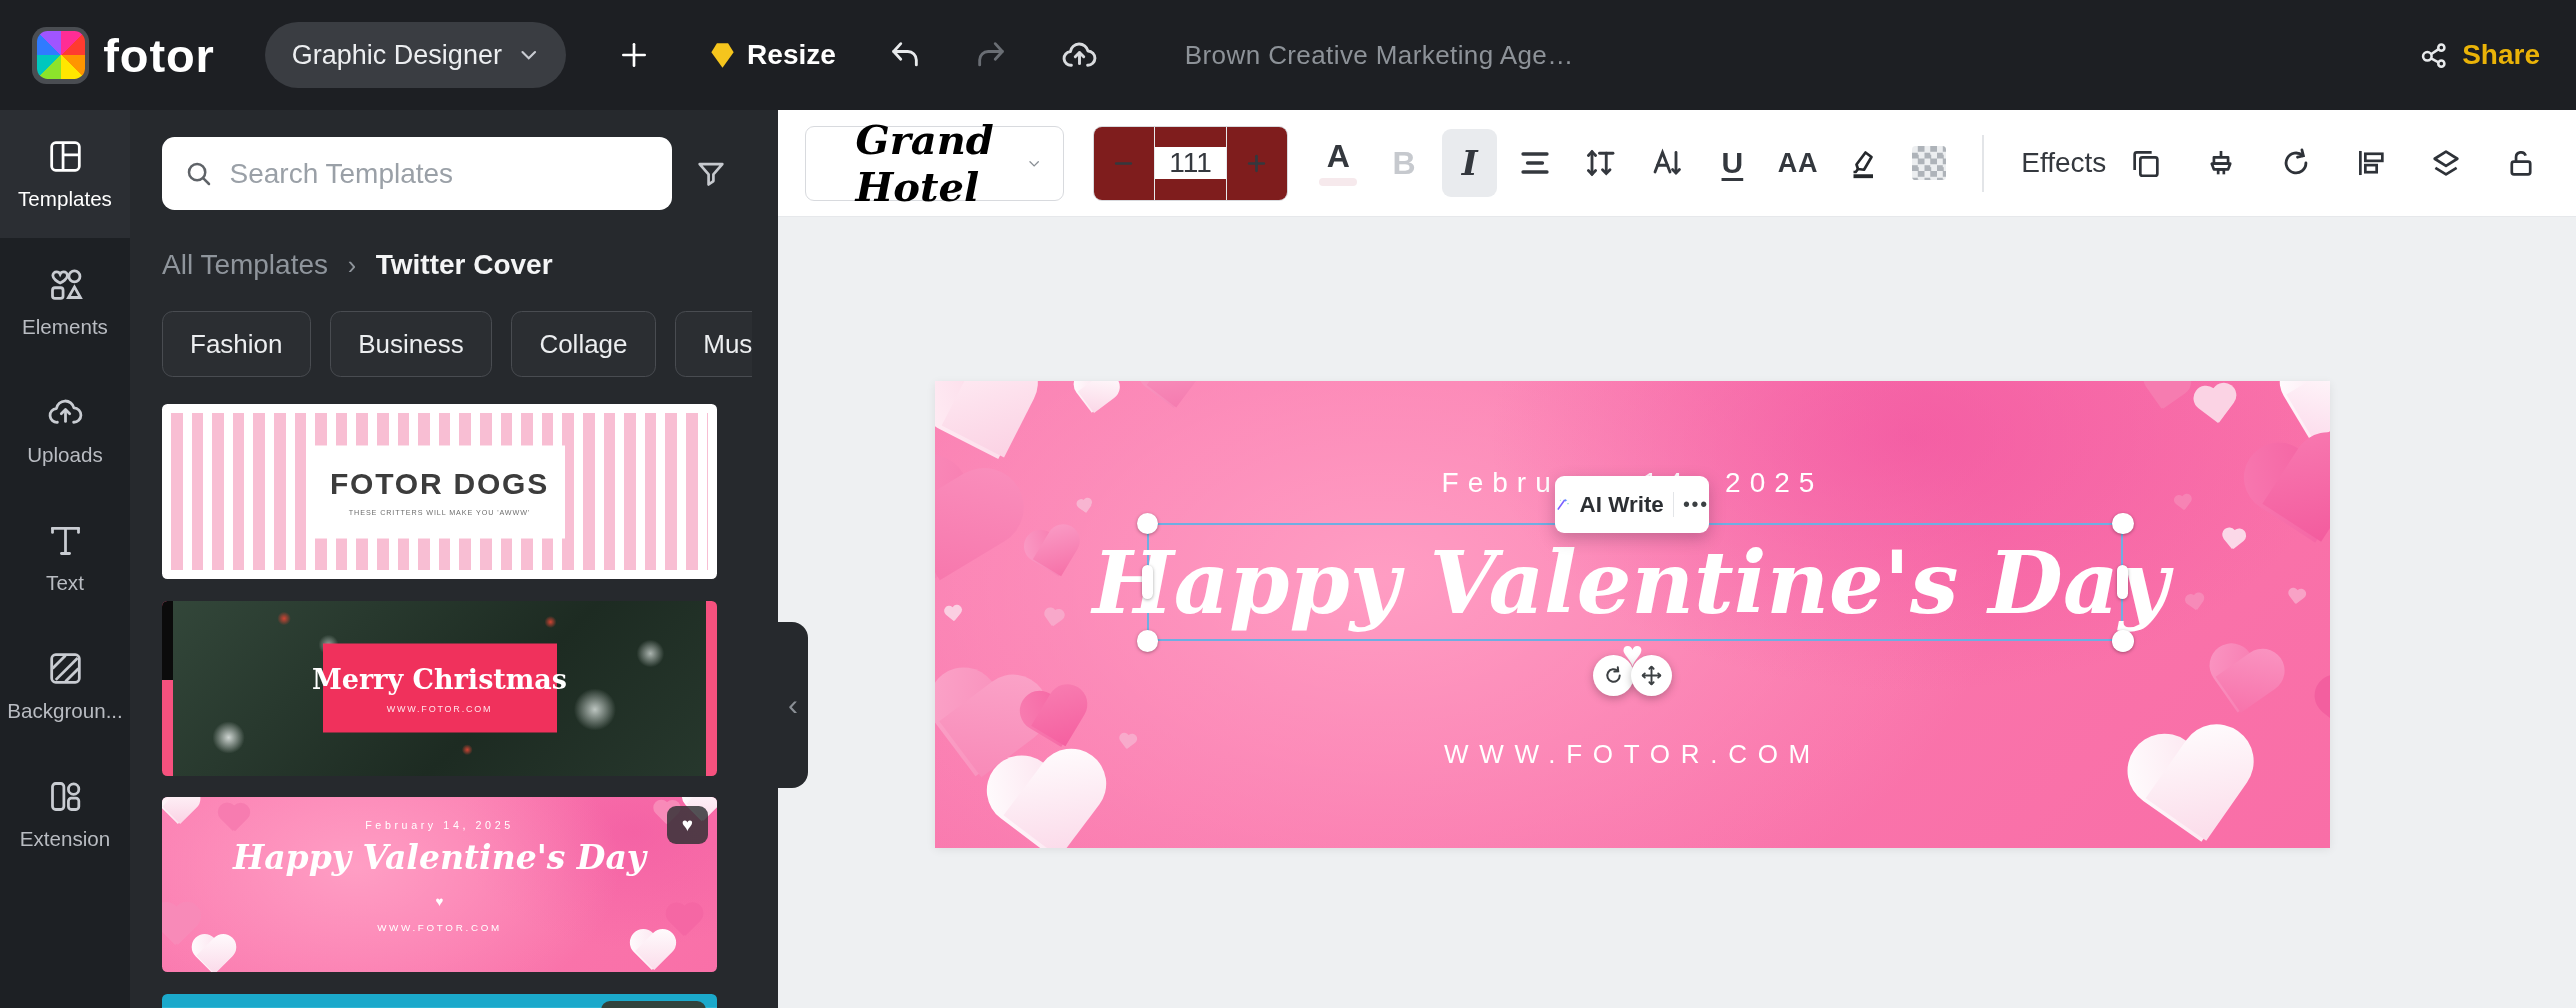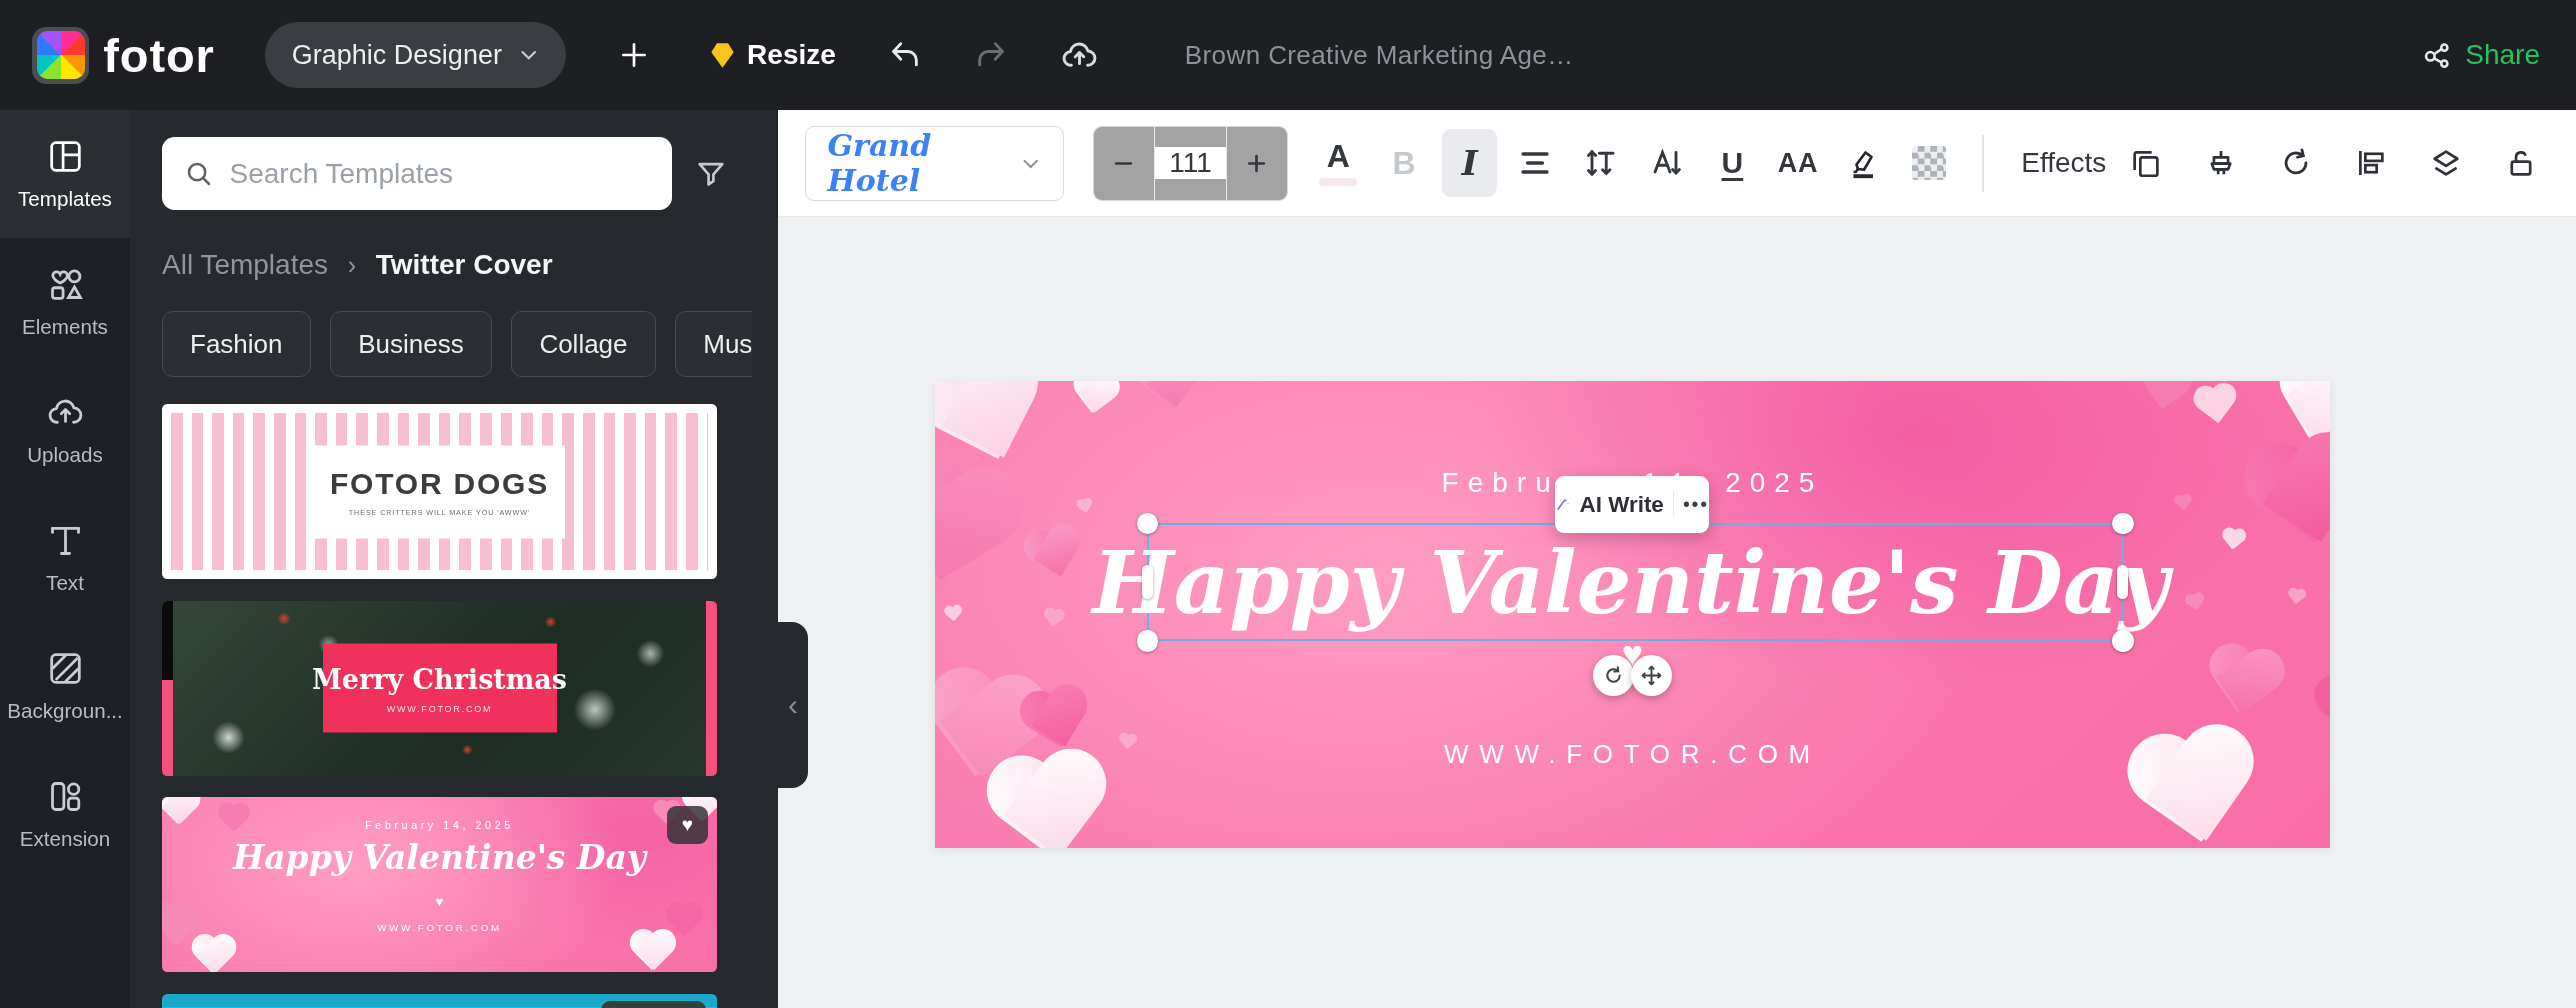--- a/index.html
+++ b/index.html
@@ -24,7 +24,7 @@
   .top-icon{margin-left:52px;display:flex;align-items:center;}
   .doc-title{margin-left:86px;font-size:26px;color:#8d9298;letter-spacing:0.4px;}
   .share-btn{margin-left:auto;display:flex;align-items:center;gap:12.5px;cursor:pointer;}
-  .share-btn span{font-size:28px;font-weight:400;color:#22c55e;}
+  .share-btn span{font-size:28px;font-weight:700;color:#eab308;}
 
   
   .body{flex:1;display:flex;min-height:0;}

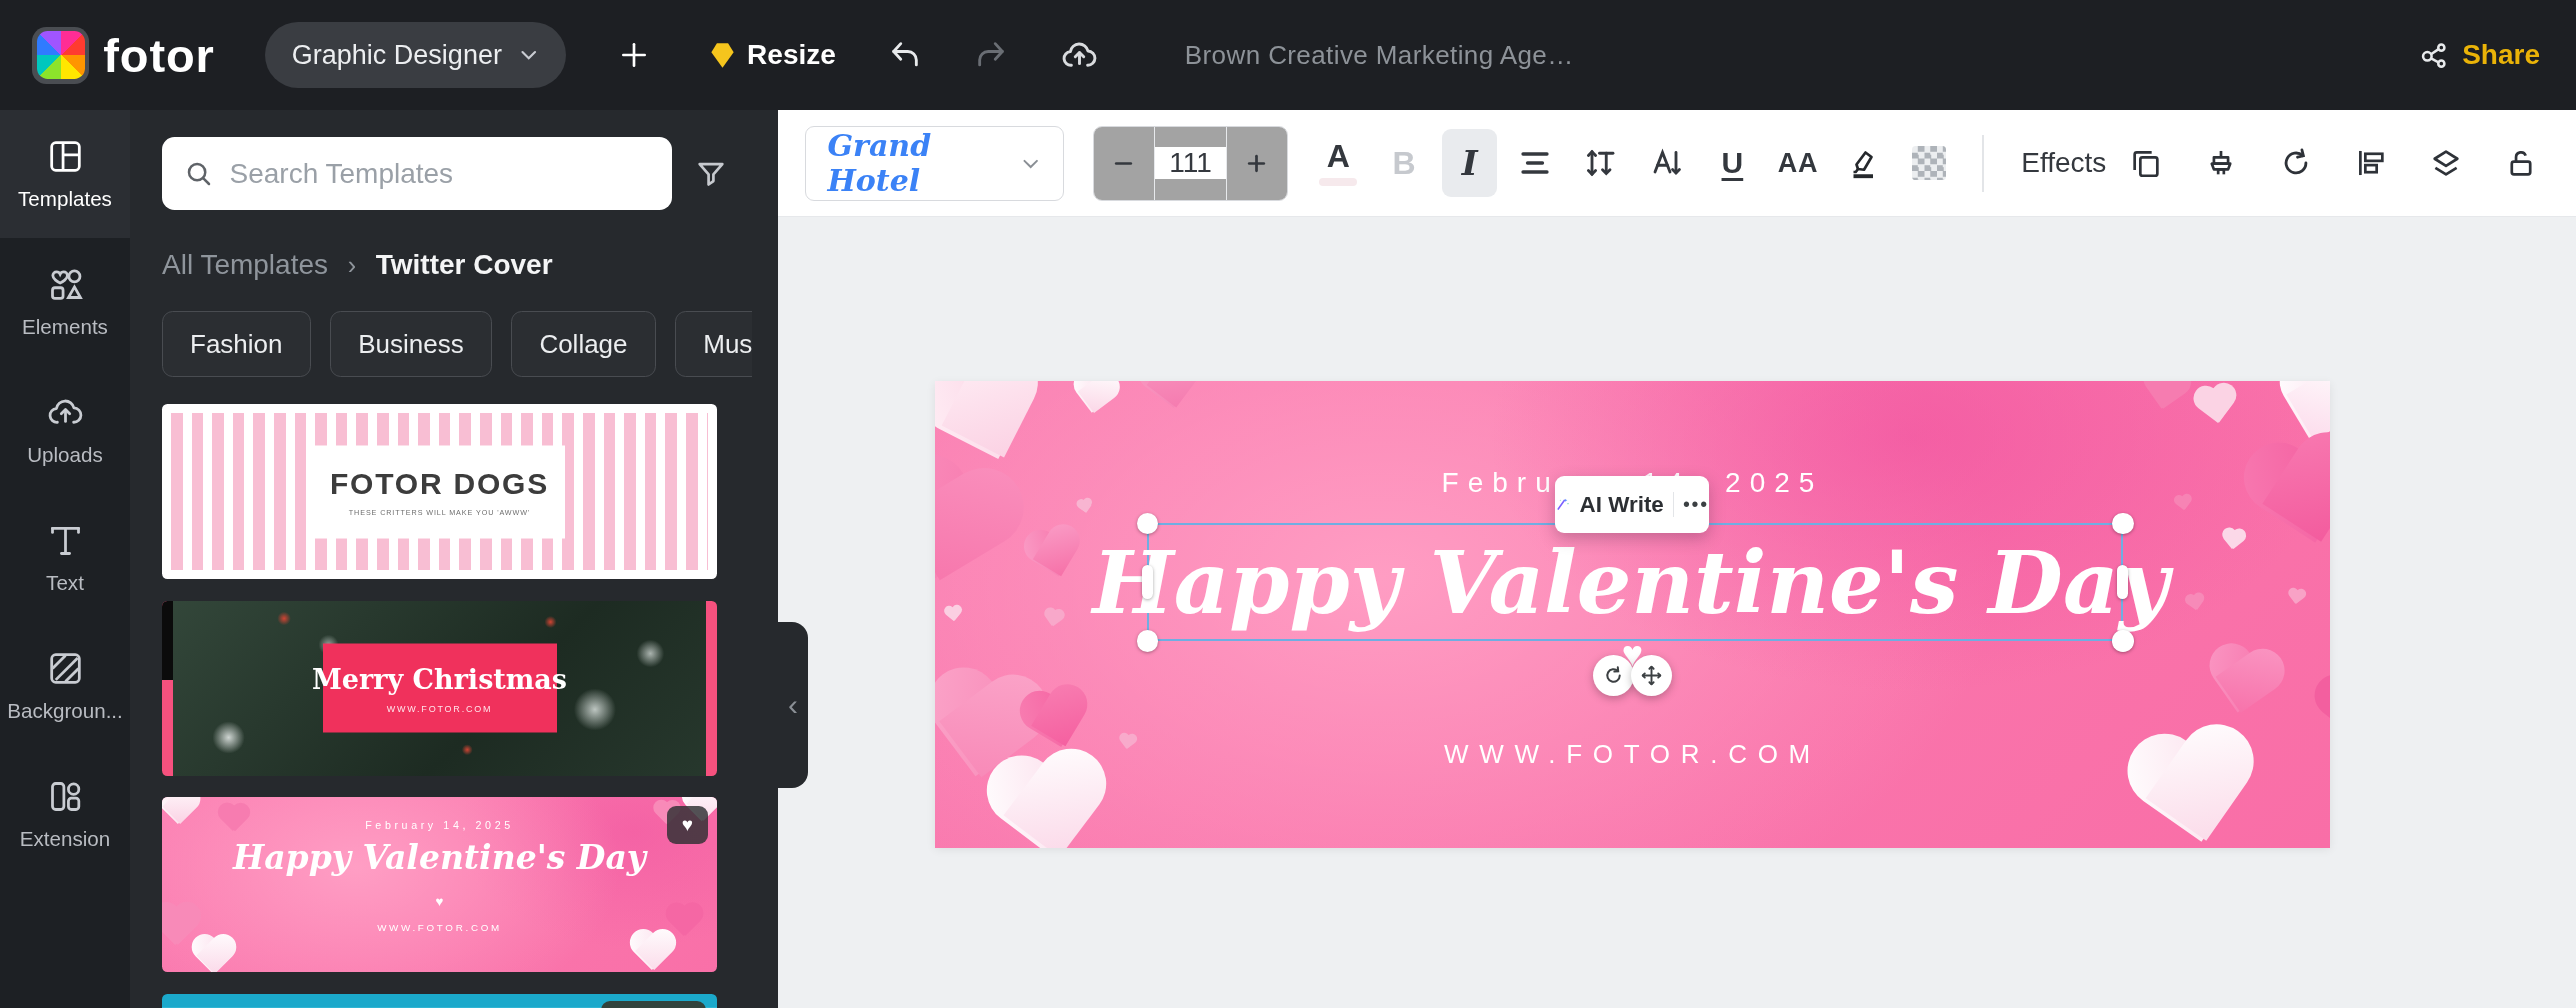--- a/index.html
+++ b/index.html
@@ -120,7 +120,7 @@
     padding:0 27px;flex:0 0 auto;color:#34383e;}
   .font-select{width:284px;height:75px;border:1.8px solid #d8dade;border-radius:9px;display:flex;
     align-items:center;justify-content:space-between;padding:0 21.5px;cursor:pointer;margin-left:0;}
-  .font-select .fname{font-family:"DejaVu Serif",serif;font-style:italic;font-weight:700;font-size:30px;color:#3b82f6;}
+  .font-select .fname{font-family:"DejaVu Serif",serif;font-style:italic;font-weight:700;font-size:40px;color:#000000;margin-left:28px;}
   .stepper{margin-left:29px;height:75px;border:1.8px solid #d8dade;border-radius:9px;display:flex;align-items:stretch;overflow:hidden;}
   .stepper .cell{width:72px;display:flex;align-items:center;justify-content:center;cursor:pointer;background:#a3a3a3;}
   .stepper .cell + .cell{border-left:1.8px solid #e7e9ec;}

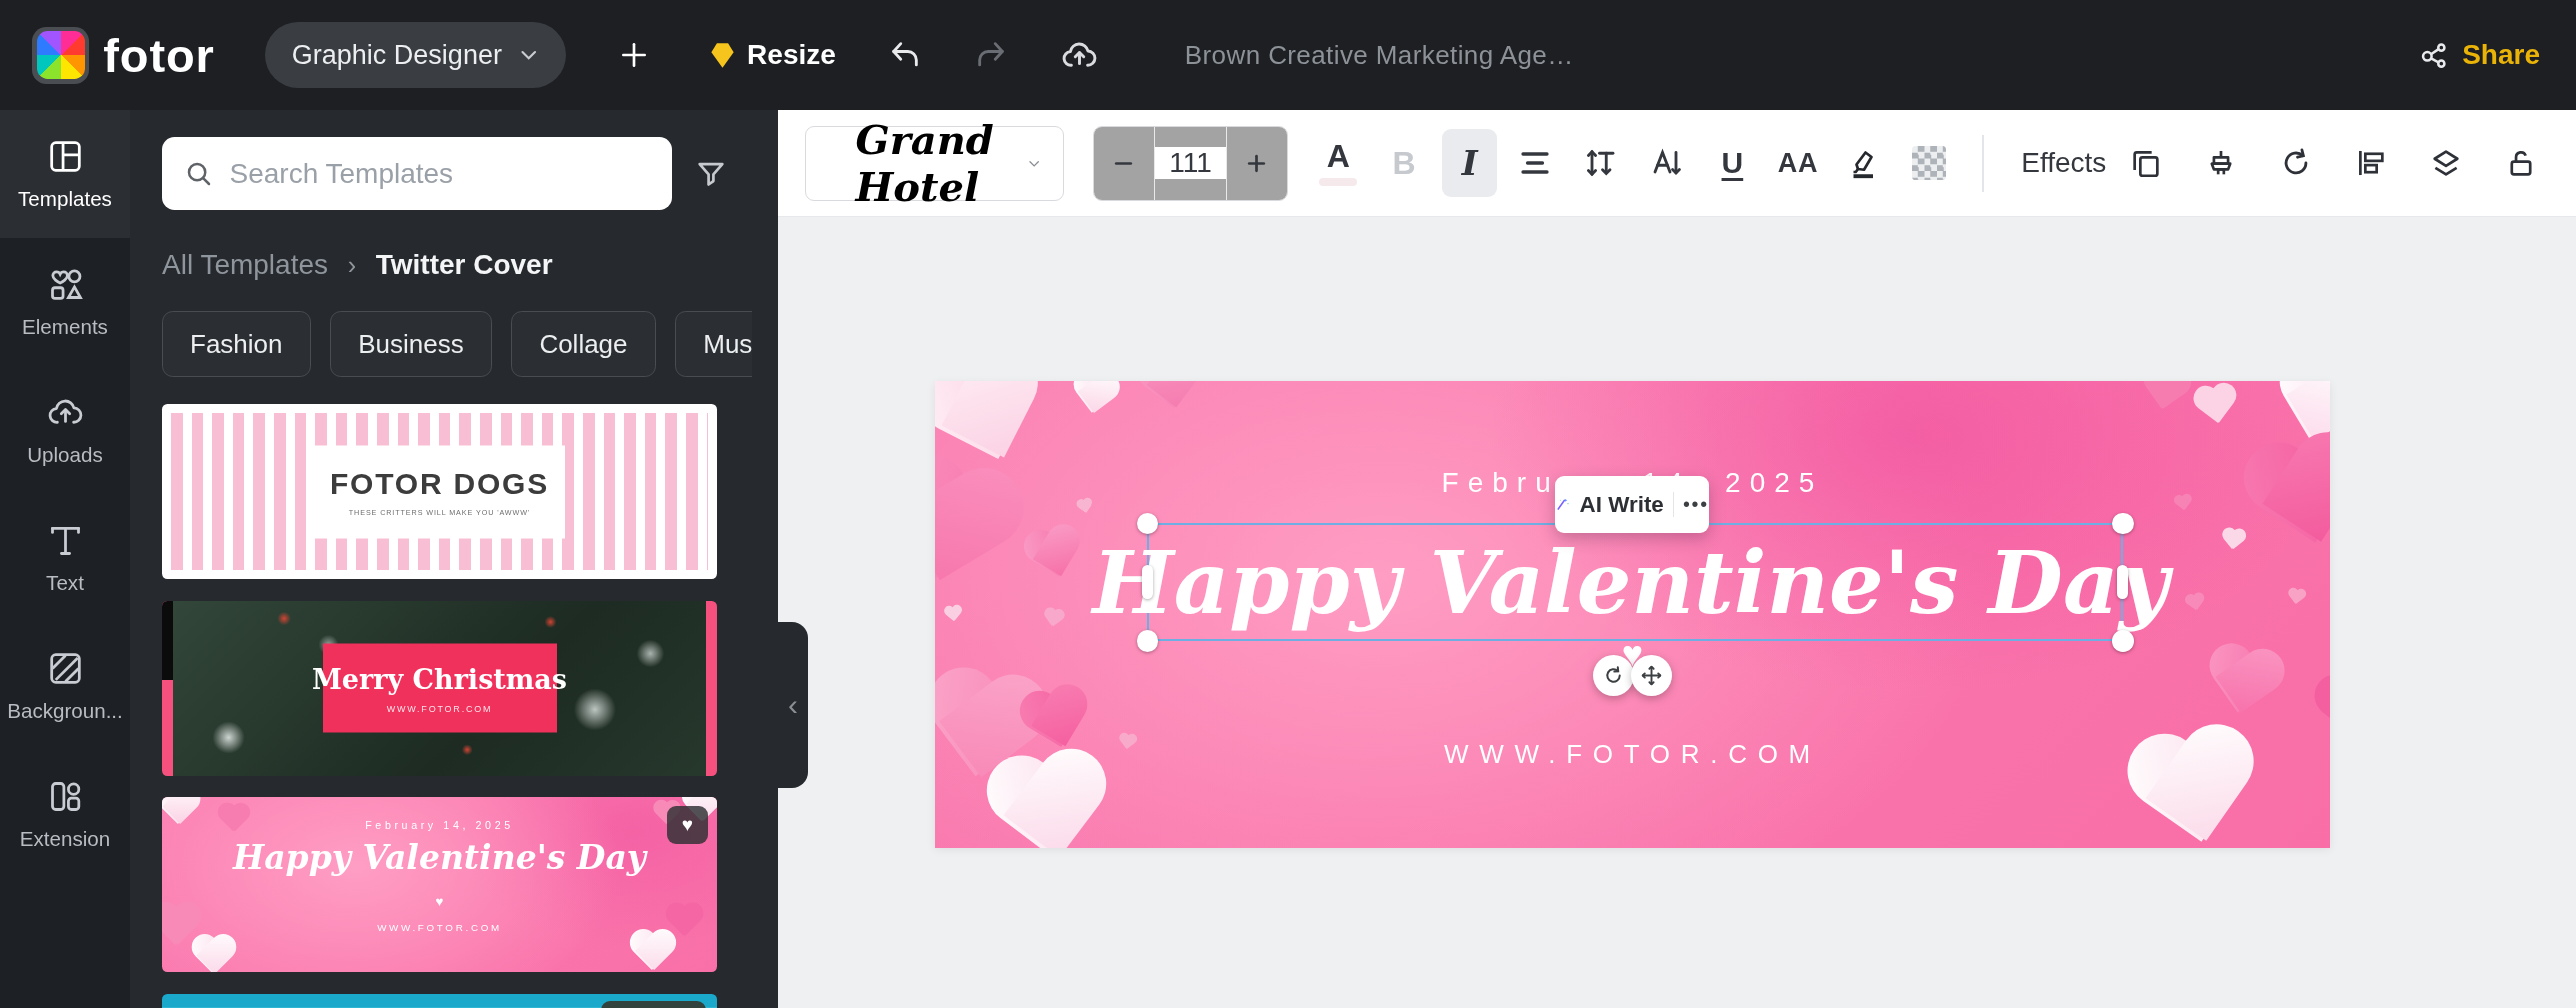--- a/index.html
+++ b/index.html
@@ -122,7 +122,7 @@
     align-items:center;justify-content:space-between;padding:0 21.5px;cursor:pointer;margin-left:0;}
   .font-select .fname{font-family:"DejaVu Serif",serif;font-style:italic;font-weight:700;font-size:40px;color:#000000;margin-left:28px;}
   .stepper{margin-left:29px;height:75px;border:1.8px solid #d8dade;border-radius:9px;display:flex;align-items:stretch;overflow:hidden;}
-  .stepper .cell{width:72px;display:flex;align-items:center;justify-content:center;cursor:pointer;background:#a3a3a3;}
+  .stepper .cell{width:72px;display:flex;align-items:center;justify-content:center;cursor:pointer;background:#7f1d1d;}
   .stepper .cell + .cell{border-left:1.8px solid #e7e9ec;}
   .stepper input{width:72px;border:0;outline:0;text-align:center;font-size:28px;color:#34383e;font-family:"Liberation Sans",sans-serif;}
   .tbtn{width:55px;height:68px;margin-left:10.7px;border-radius:9px;display:flex;flex-direction:column;

